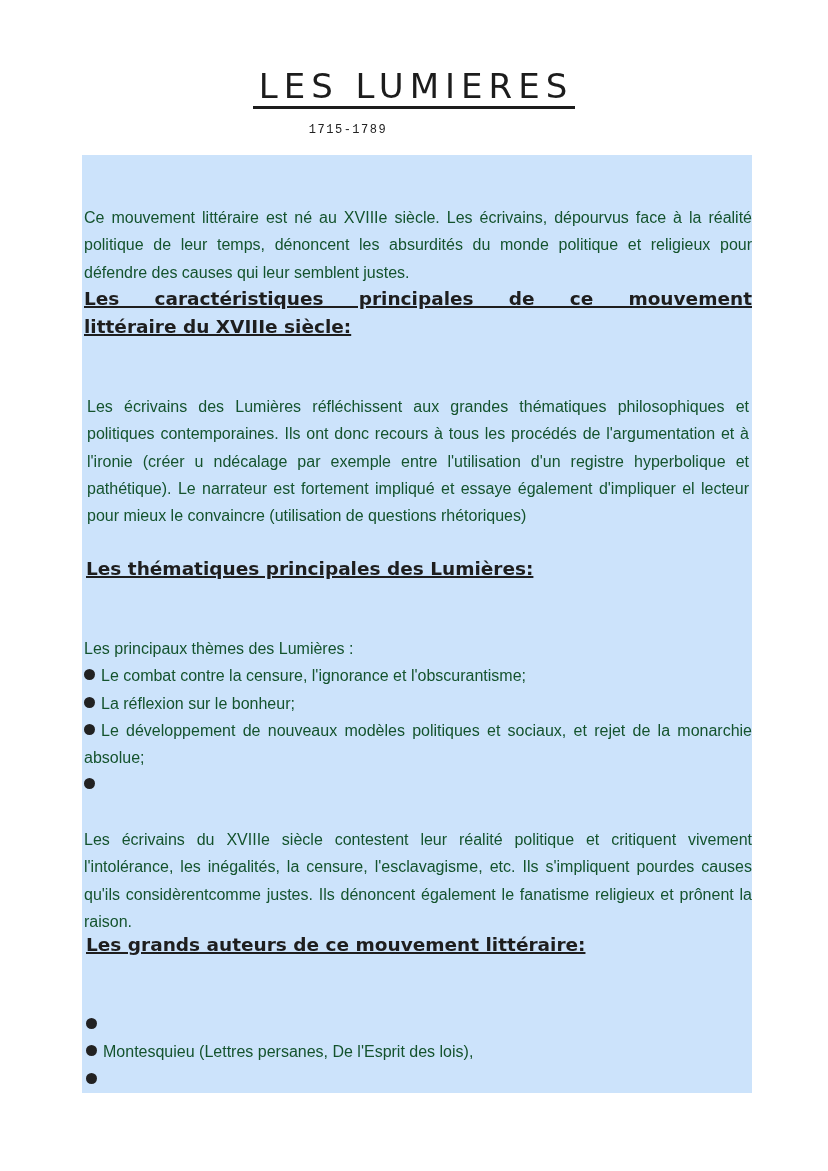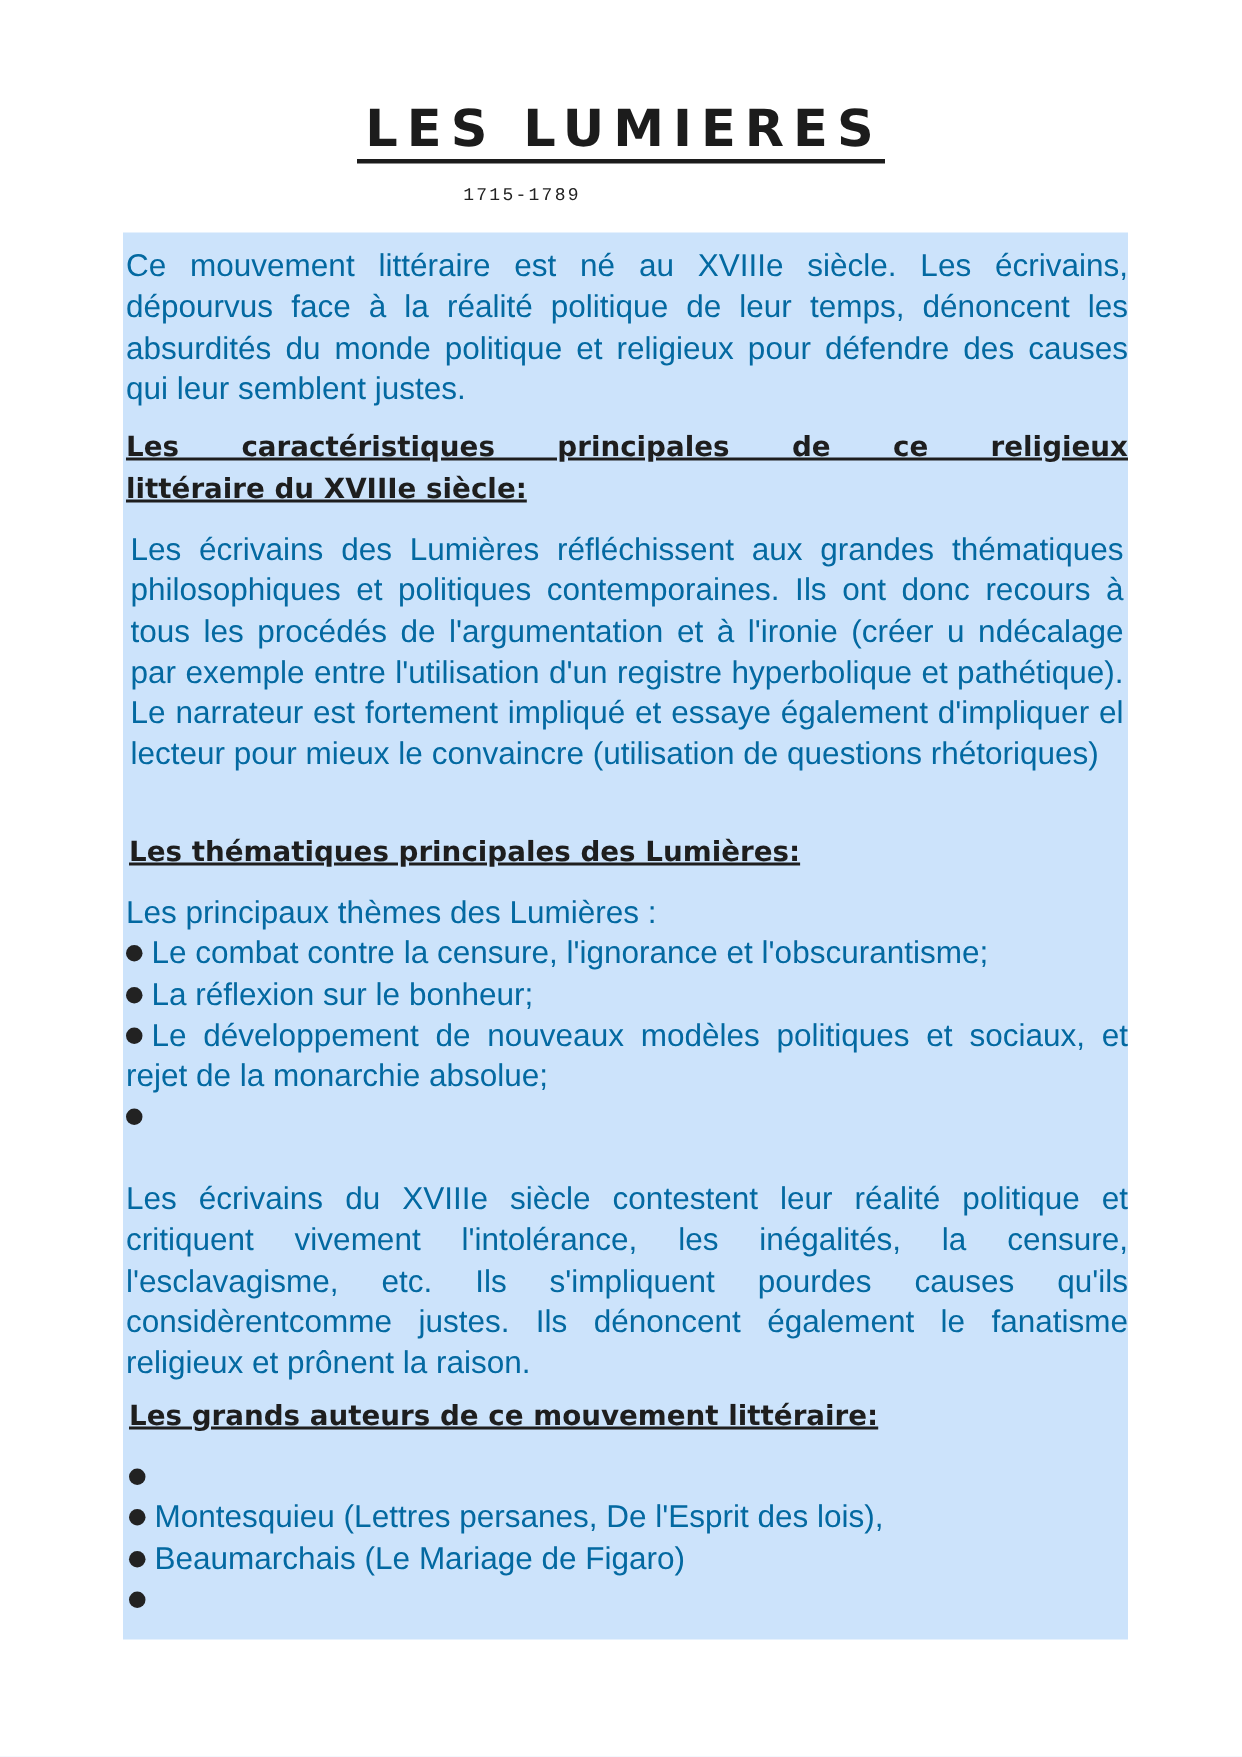--- a/index.html
+++ b/index.html
@@ -6,7 +6,7 @@
   body { width: 828px; height: 1171px; position: relative; overflow: hidden; }
   .title {
     position: absolute; left: 0; width: 828px; top: 66px; text-align: center;
-    font-family: "DejaVu Sans", sans-serif; font-weight: bold; font-size: 34px;
+    font-family: "DejaVu Sans", sans-serif; font-weight: normal; font-size: 34px;
     letter-spacing: 6px; color: #1c1c1c;
   }
   .title span { border-bottom: 3px solid #1c1c1c; padding: 0 2px 0 6px; line-height: 40px; display: inline-block; }

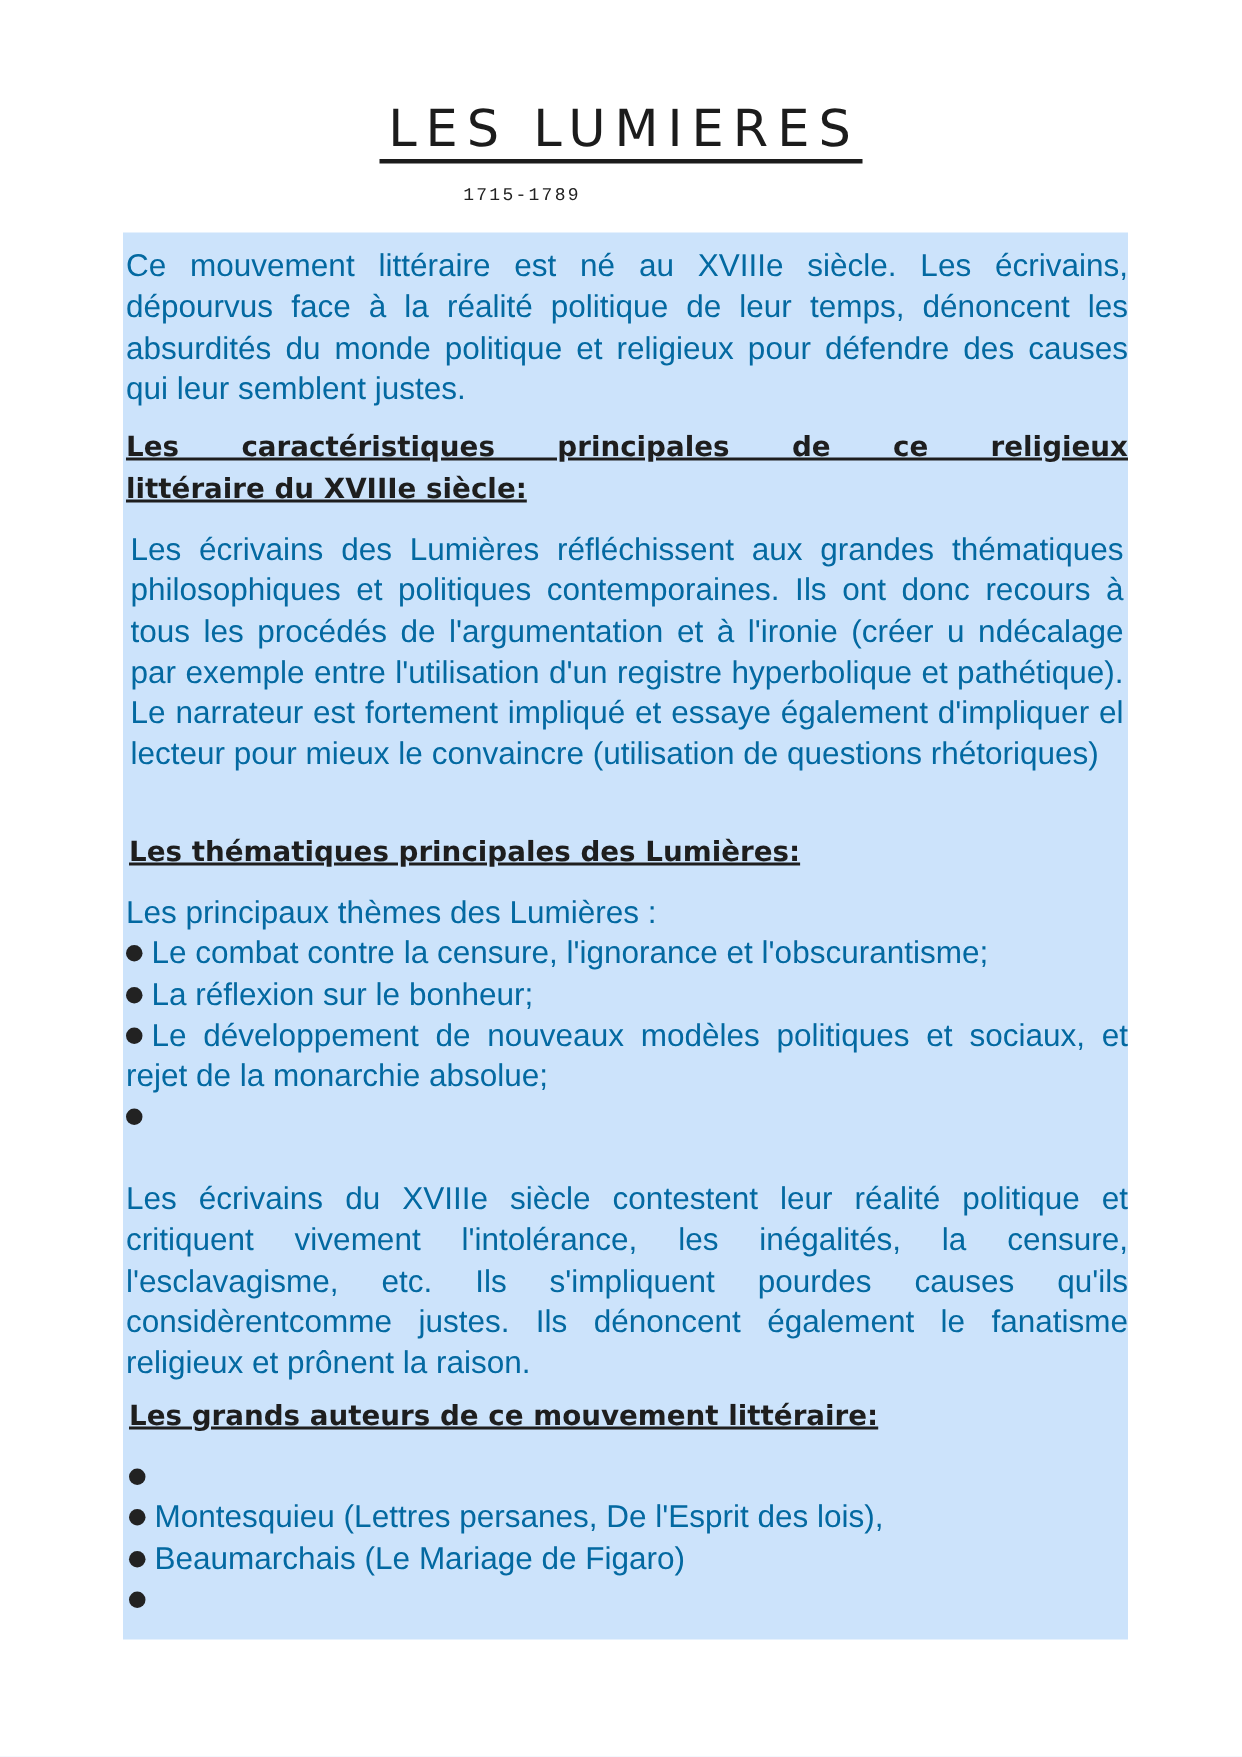--- a/index.html
+++ b/index.html
@@ -19,8 +19,8 @@
     background: #cce3fb;
   }
   .txt {
-    font-family: "Liberation Sans", sans-serif; font-size: 21px; color: #0369a1;
-    line-height: 27.3px; text-align: justify;
+    font-family: "Liberation Sans", sans-serif; font-size: 16px; color: #14532d;
+    line-height: 27.3px; text-align: justify; margin-top: 40px;
   }
   .p1 { position: absolute; left: 2px; top: 9px; width: 668px; }
   .h {

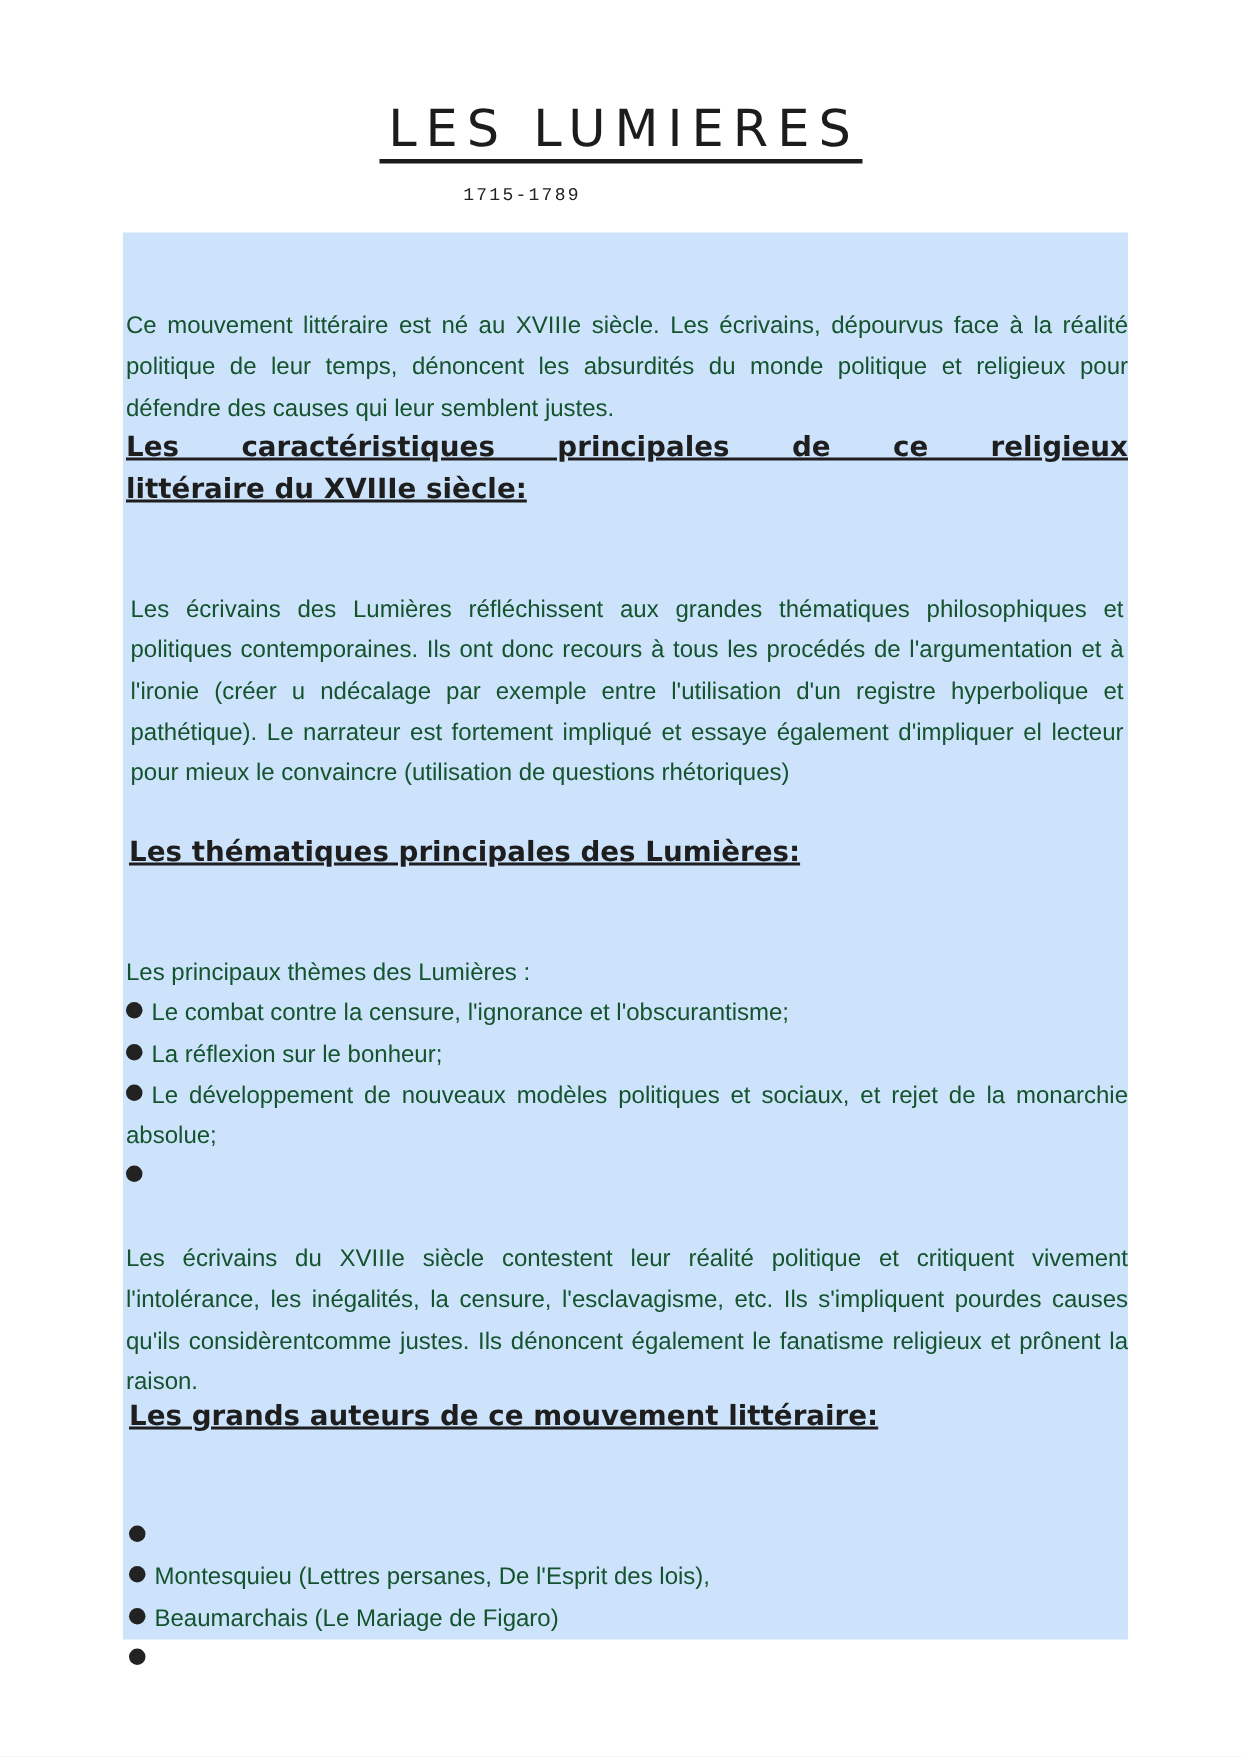--- a/index.html
+++ b/index.html
@@ -50,7 +50,7 @@
   <div class="txt p1">Ce mouvement littéraire est né au XVIIIe siècle. Les écrivains, dépourvus face à la réalité politique de leur temps, dénoncent les absurdités du monde politique et religieux pour défendre des causes qui leur semblent justes.</div>
 
   <div class="h h1">
-    <span class="first-line">Les caractéristiques principales de ce religieux</span>
+    <span class="first-line">Les caractéristiques principales de ce mouvement</span>
     <span>littéraire du XVIIIe siècle:</span>
   </div>
   <div class="txt p2">Les écrivains des Lumières réfléchissent aux grandes thématiques philosophiques et politiques contemporaines. Ils ont donc recours à tous les procédés de l'argumentation et à l'ironie (créer u ndécalage par exemple entre l'utilisation d'un registre hyperbolique et pathétique). Le narrateur est fortement impliqué et essaye également d'impliquer el lecteur pour mieux le convaincre (utilisation de questions rhétoriques)</div>

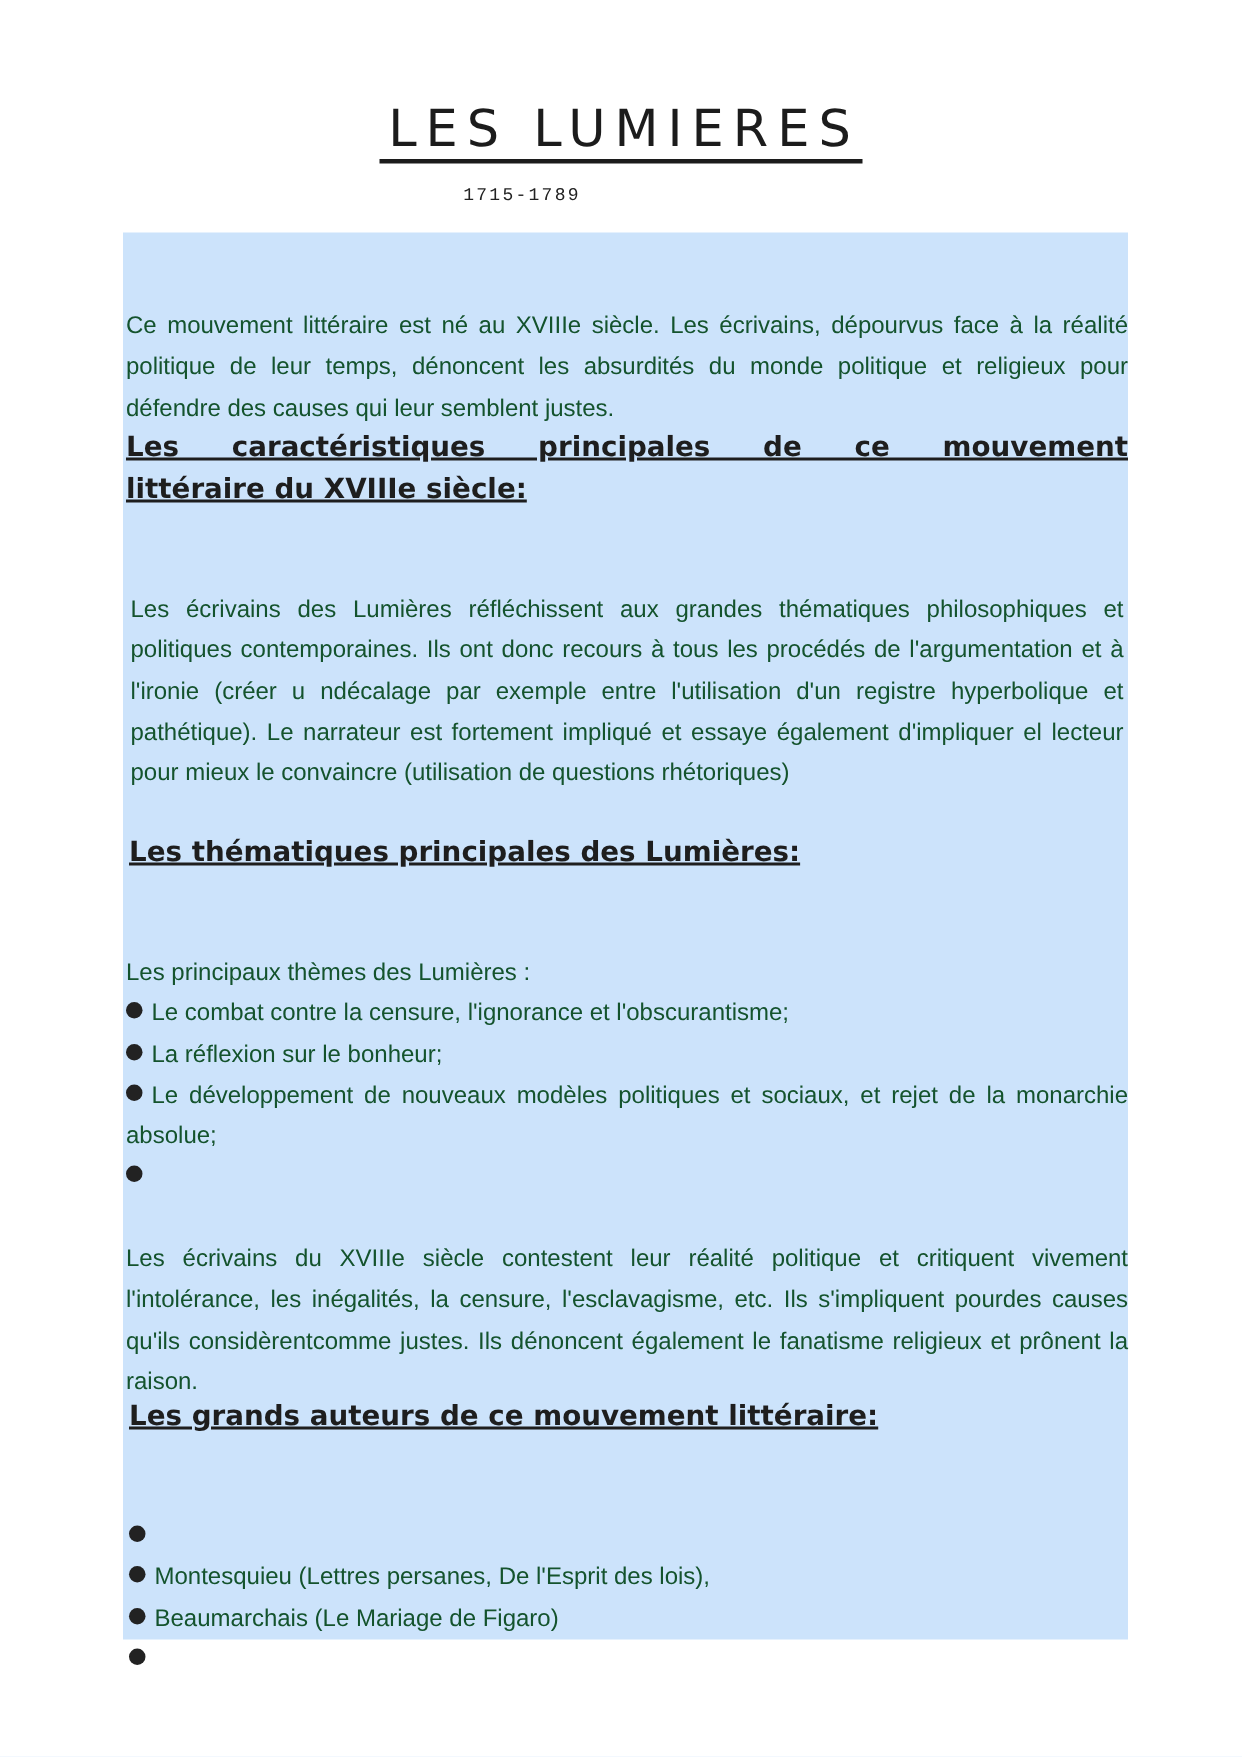--- a/index.html
+++ b/index.html
@@ -69,7 +69,6 @@
   <div class="txt p5">
     <span class="li"><span class="bullet"></span></span>
     <span class="li"><span class="bullet"></span><span>Montesquieu (Lettres persanes, De l'Esprit des lois),</span></span>
-    <span class="li"><span class="bullet"></span><span>Beaumarchais (Le Mariage de Figaro)</span></span>
     <span class="li"><span class="bullet"></span></span>
   </div>
 </div>

